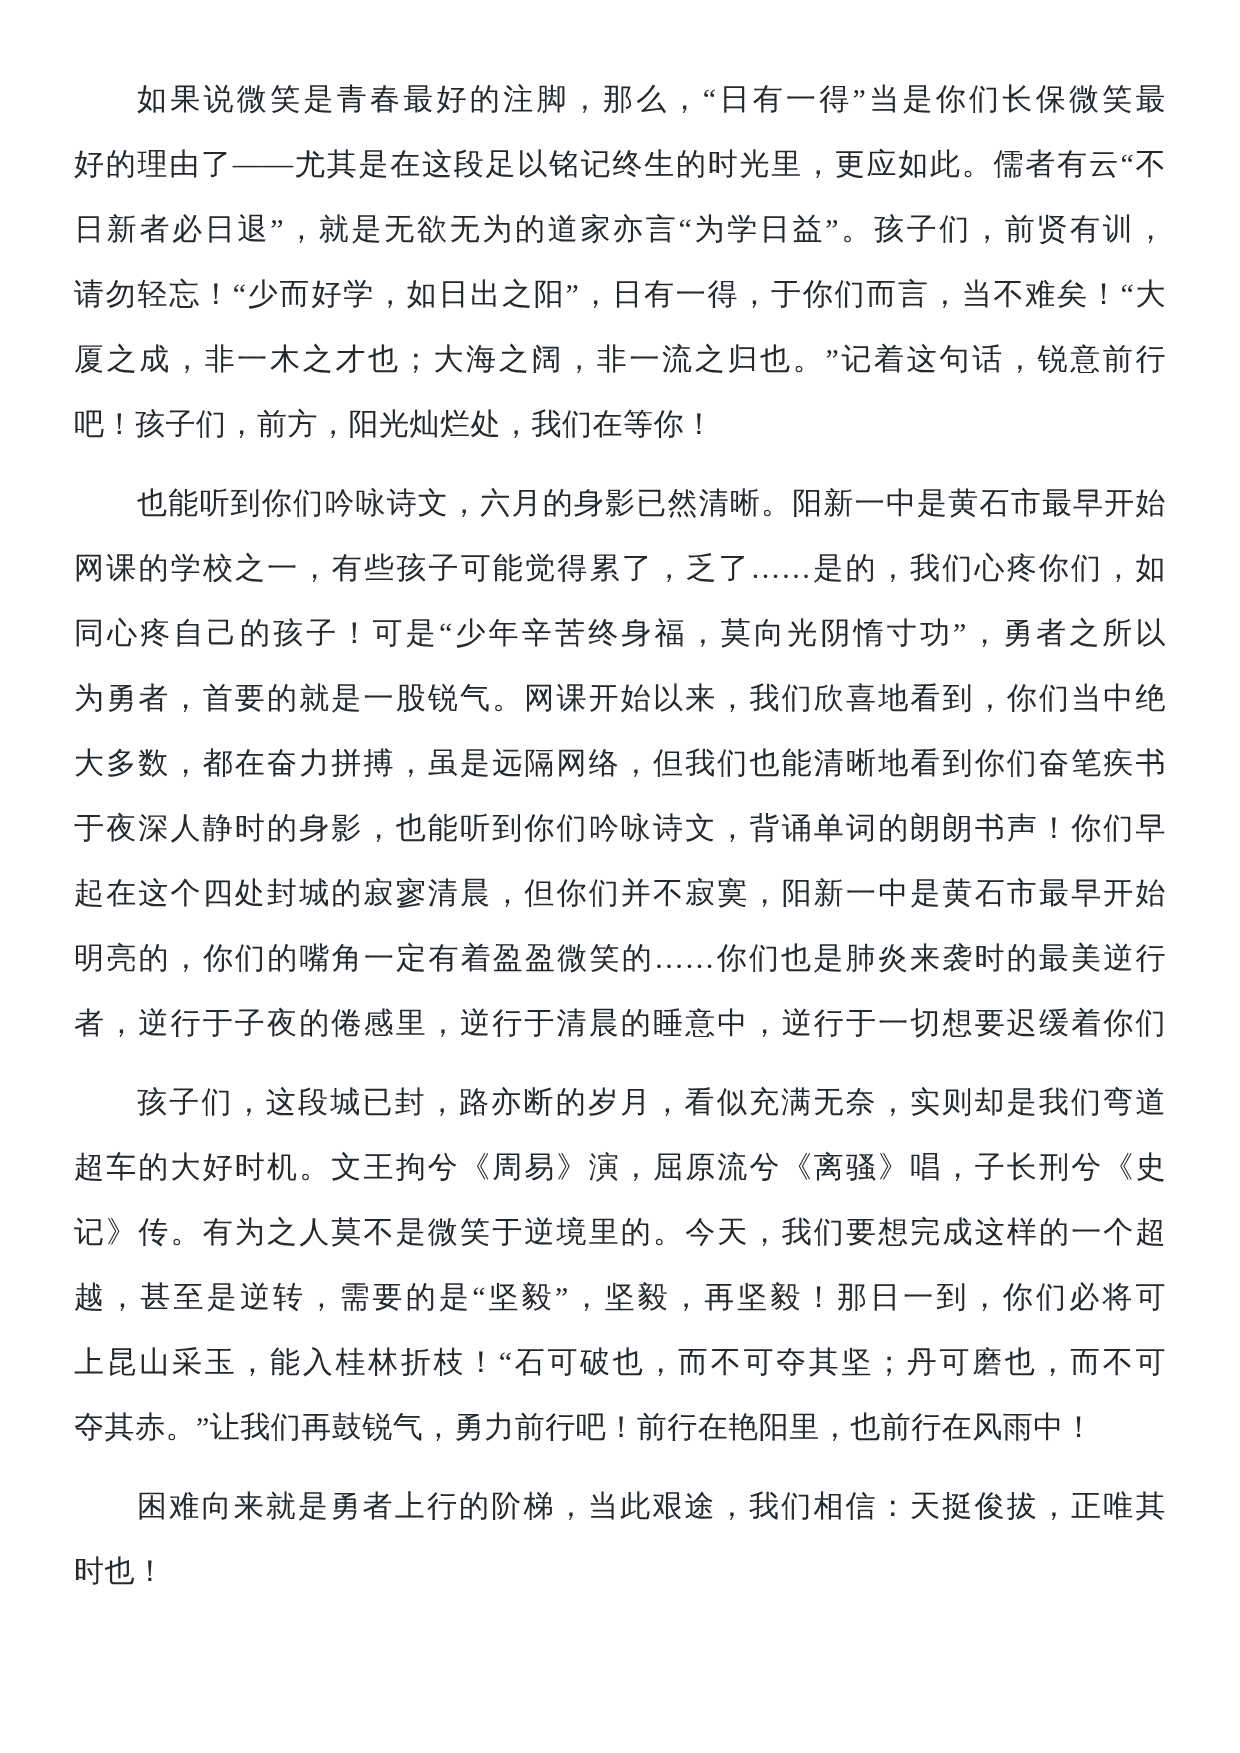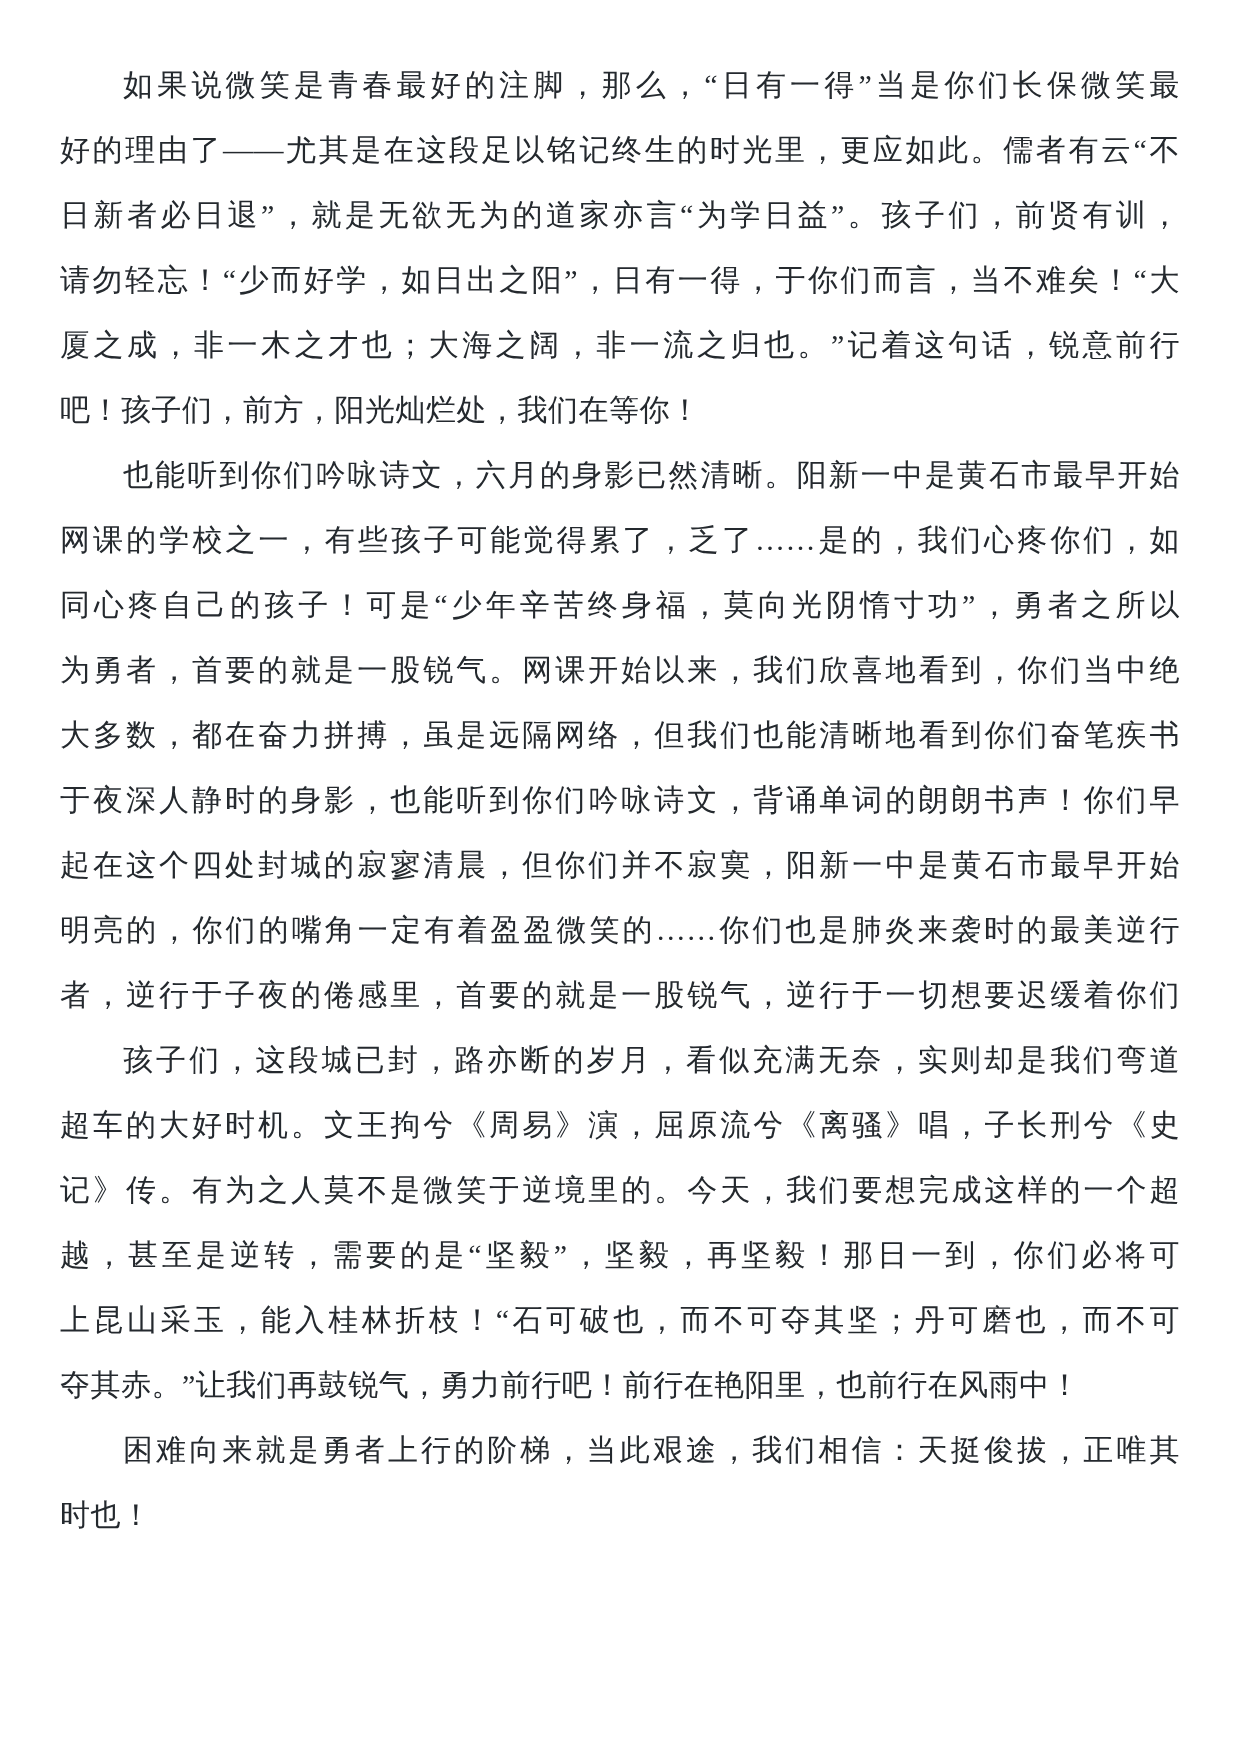--- a/index.html
+++ b/index.html
@@ -21,7 +21,7 @@
     color: #24292e;
   }
   .paragraph {
-    margin: 0;
+    margin: 14px;
   }
   .line {
     height: 65px;

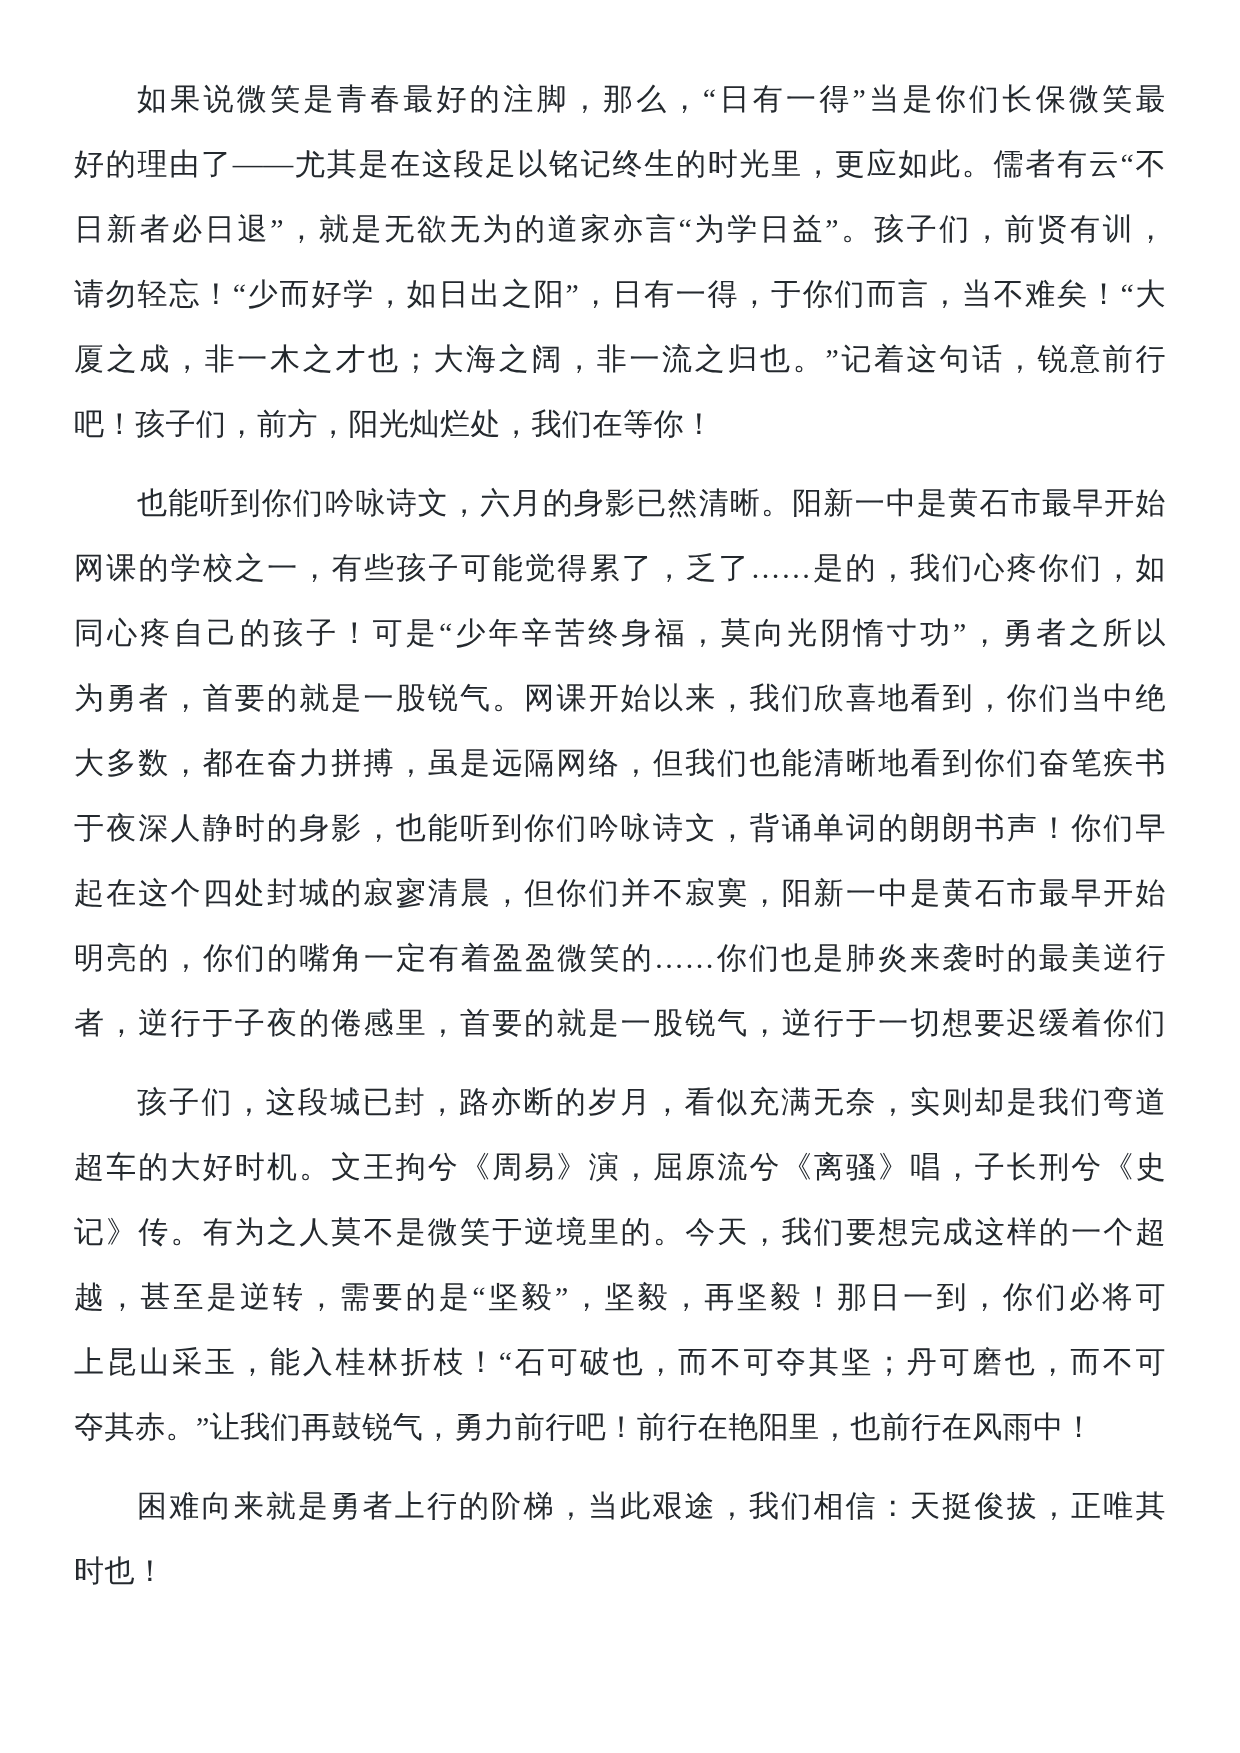--- a/index.html
+++ b/index.html
@@ -65,7 +65,7 @@
       <div class="line">于夜深人静时的身影，也能听到你们吟咏诗文，背诵单词的朗朗书声！你们早</div>
       <div class="line">起在这个四处封城的寂寥清晨，但你们并不寂寞，阳新一中是黄石市最早开始</div>
       <div class="line">明亮的，你们的嘴角一定有着盈盈微笑的……你们也是肺炎来袭时的最美逆行</div>
-      <div class="line">者，逆行于子夜的倦感里，首要的就是一股锐气，逆行于一切想要迟缓着你们</div>
+      <div class="line">者，逆行于子夜的倦感里，逆行于清晨的睡意中，逆行于一切想要迟缓着你们</div>
     </div>
 
     <div class="paragraph">

